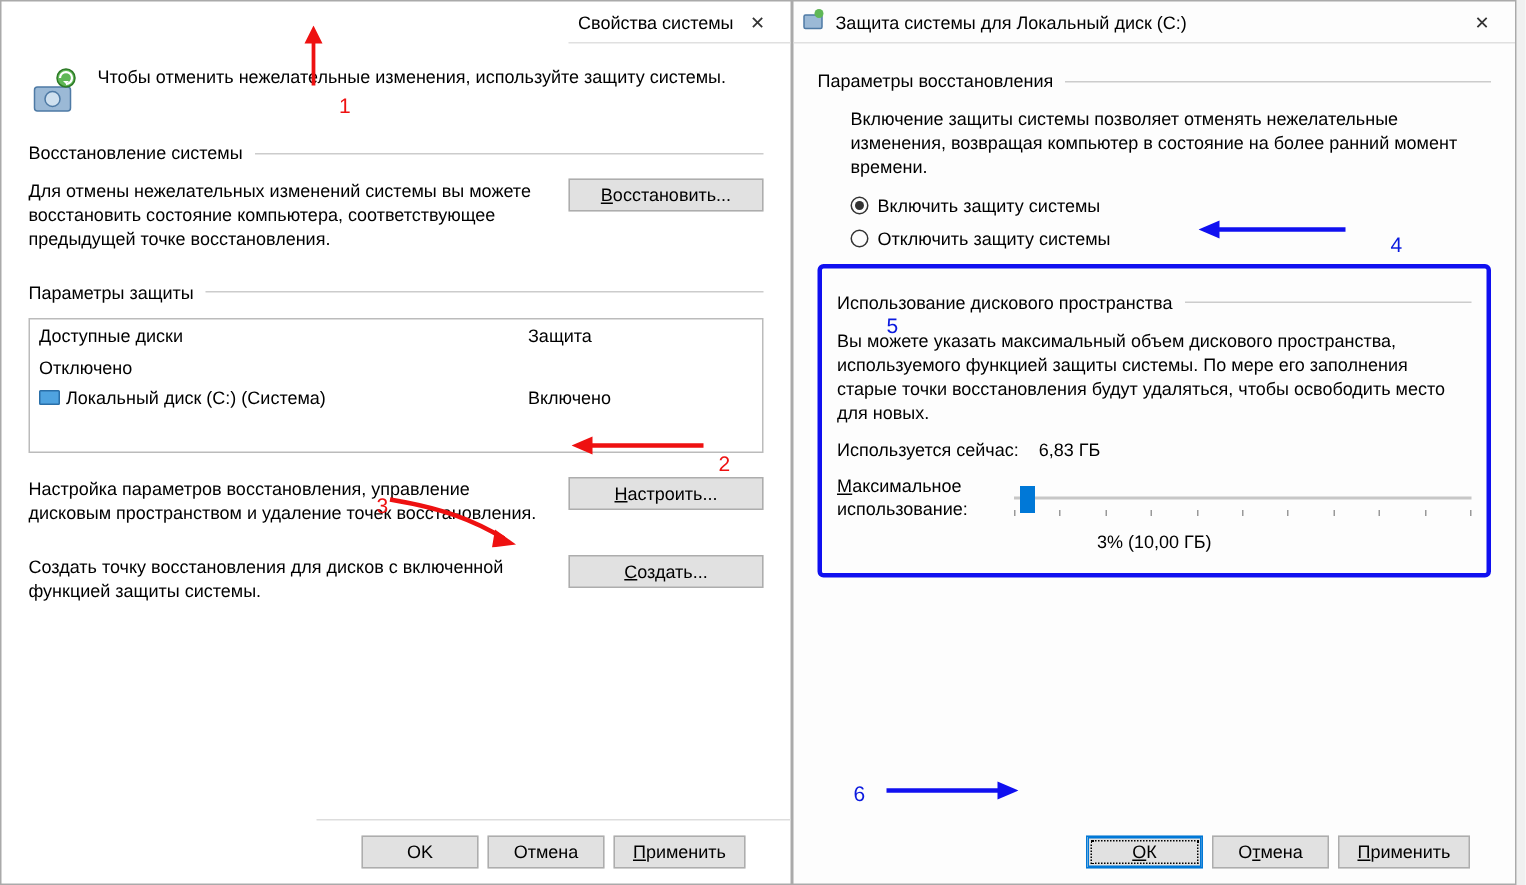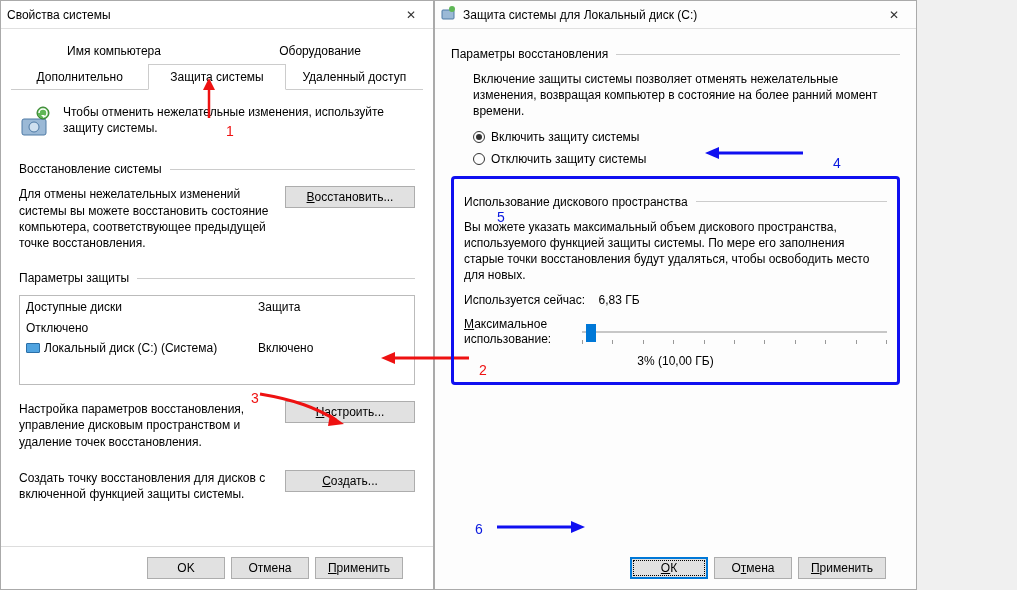--- a/index.html
+++ b/index.html
@@ -5,7 +5,7 @@
 * { box-sizing: border-box; margin: 0; padding: 0; font-family: "Segoe UI", Tahoma, sans-serif; font-size: 12px; }
 body { background: #f0f0f0; width: 1017px; height: 590px; display: flex; }
 .window { background: #fff; border: 1px solid #aaa; display: flex; flex-direction: column; }
-.window-left { width: 434px; height: 590px; }
+.window-left { width: 528px; height: 590px; align-items: flex-end; }
 .window-right { width: 483px; height: 590px; background: #fdfdfd; }
 .titlebar { height: 28px; display: flex; align-items: center; padding: 0 6px; border-bottom: 1px solid #e0e0e0; }
 .titlebar .title { flex: 1; font-size: 12px; }

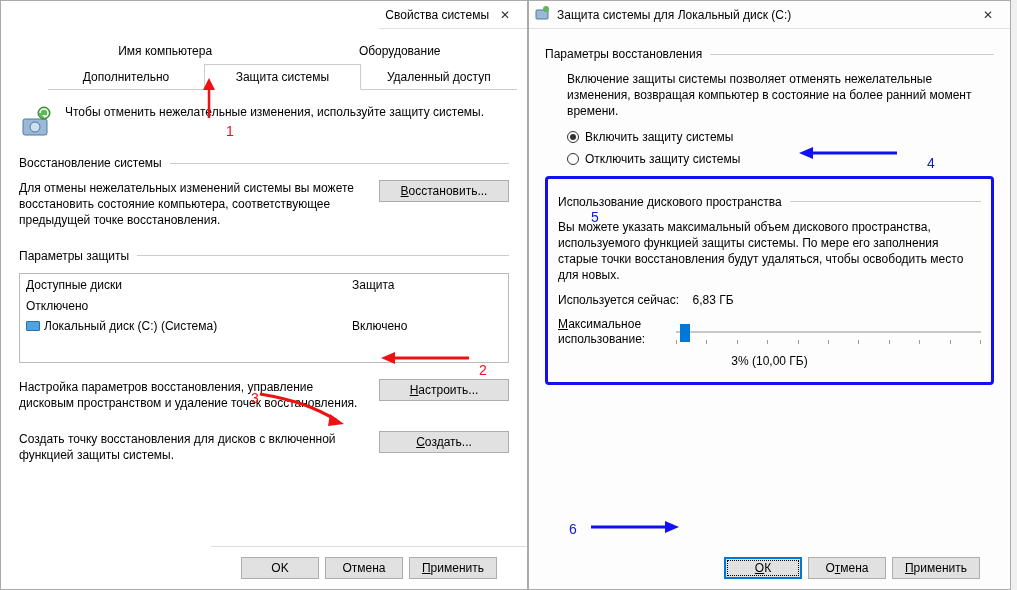--- a/index.html
+++ b/index.html
@@ -66,13 +66,6 @@
     <div class="btn">✕</div>
   </div>
 
-  <div class="tabs">
-    <div class="tab tab-row1">Имя компьютера</div>
-    <div class="tab tab-row1">Оборудование</div>
-    <div class="tab tab-row2">Дополнительно</div>
-    <div class="tab tab-row2 active">Защита системы</div>
-    <div class="tab tab-row2">Удаленный доступ</div>
-  </div>
 
   <div class="content">
 

